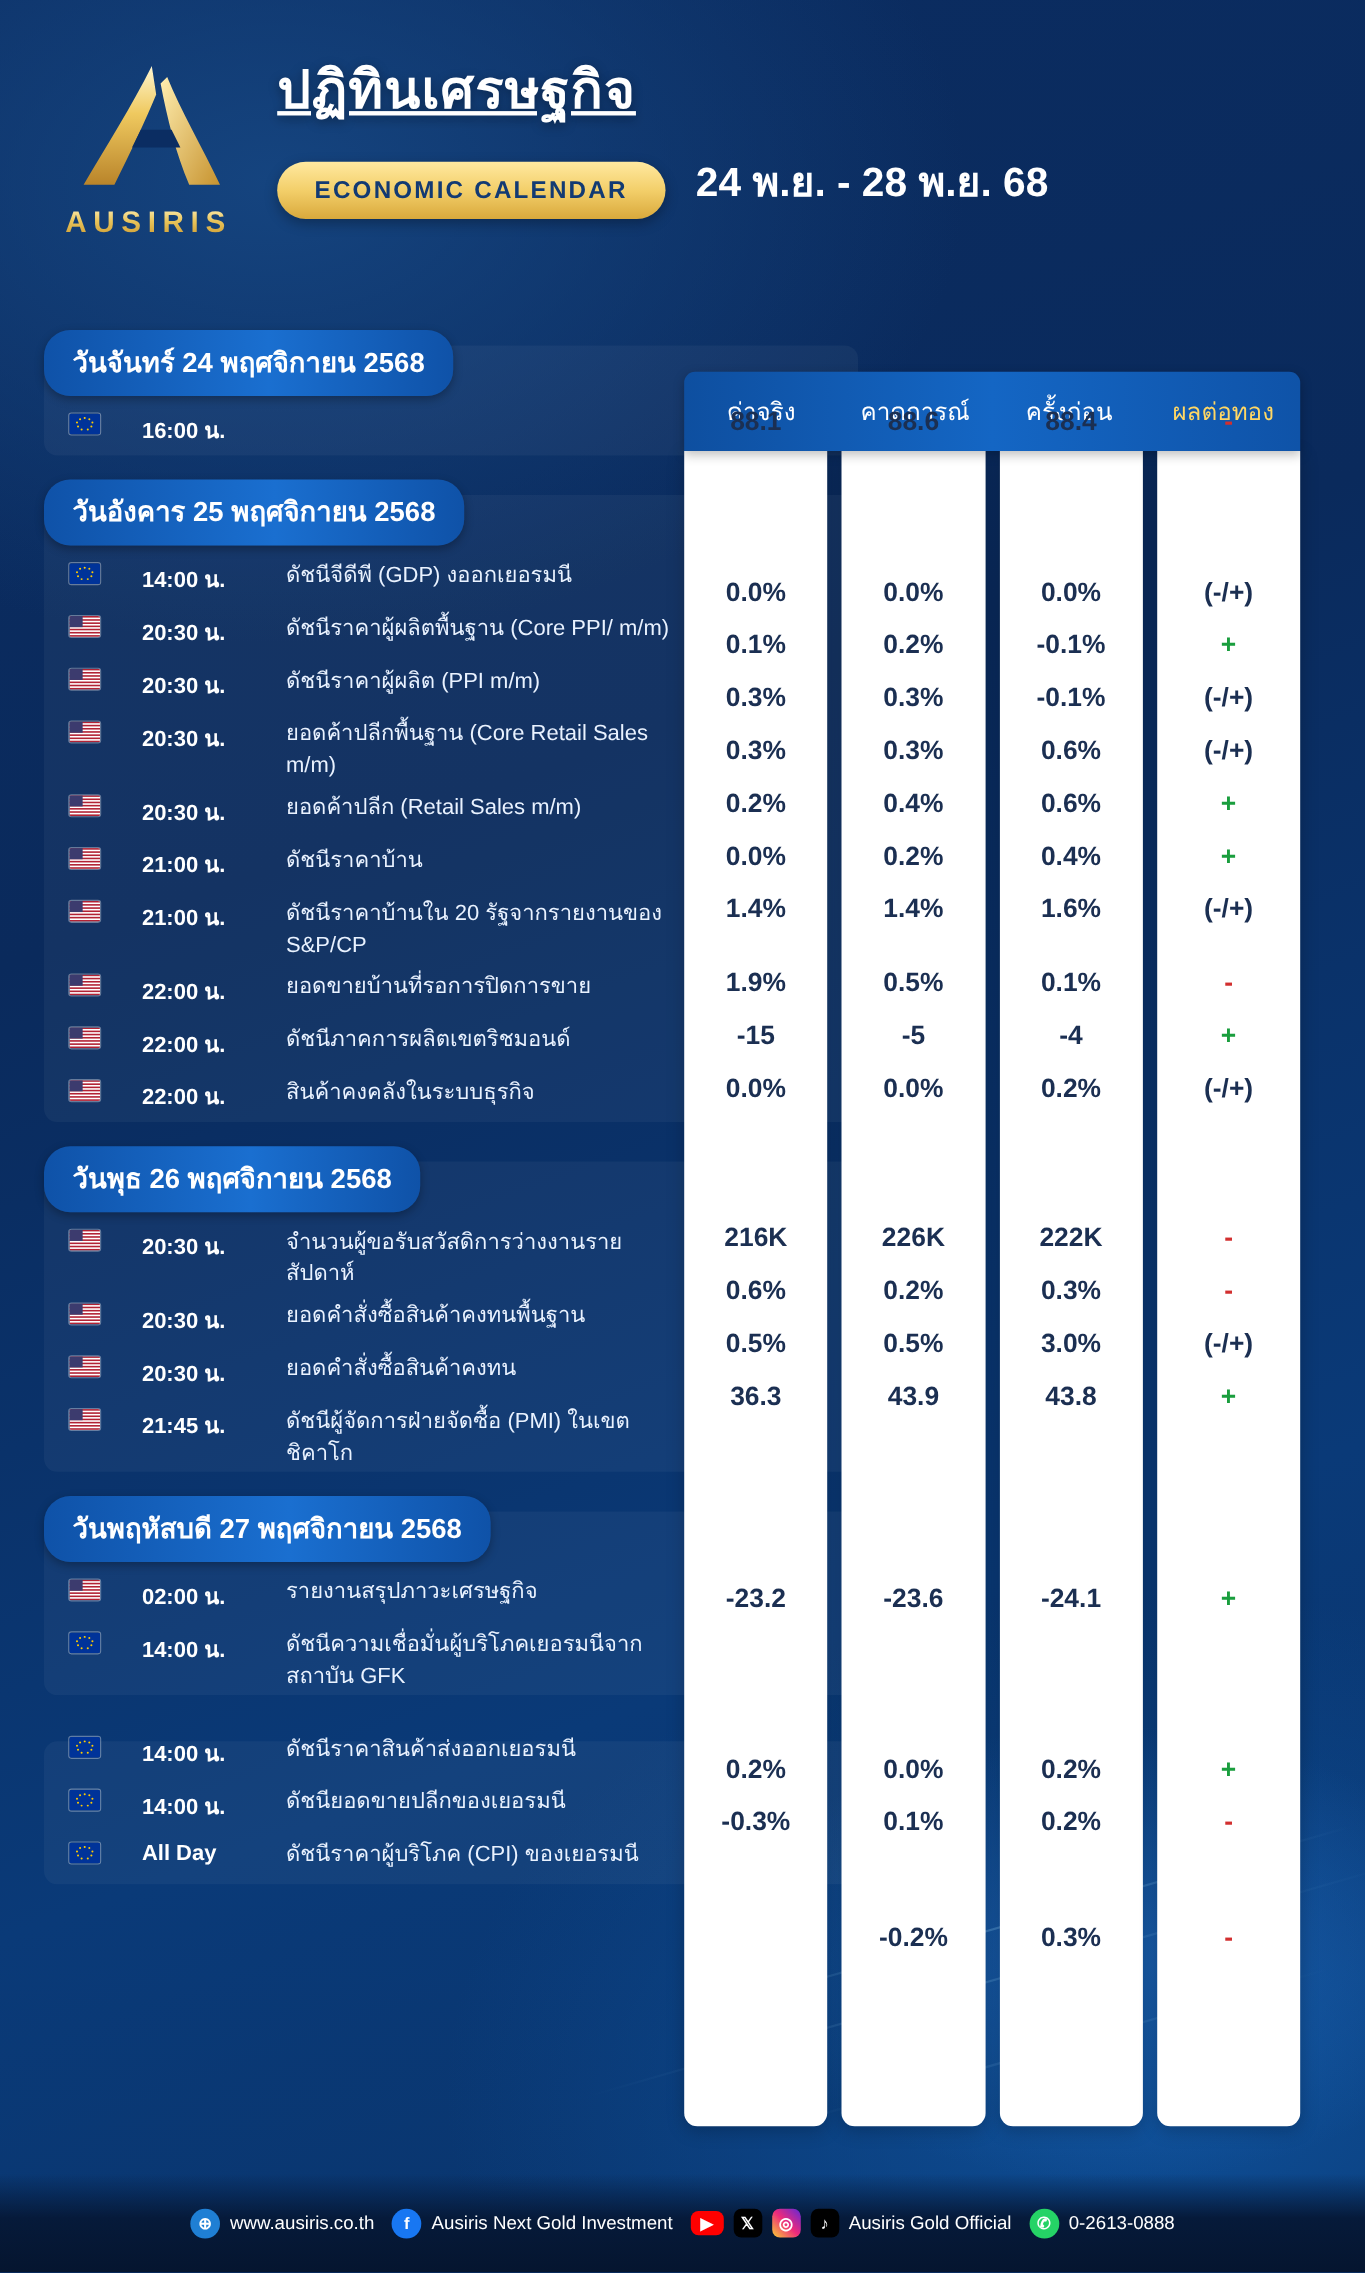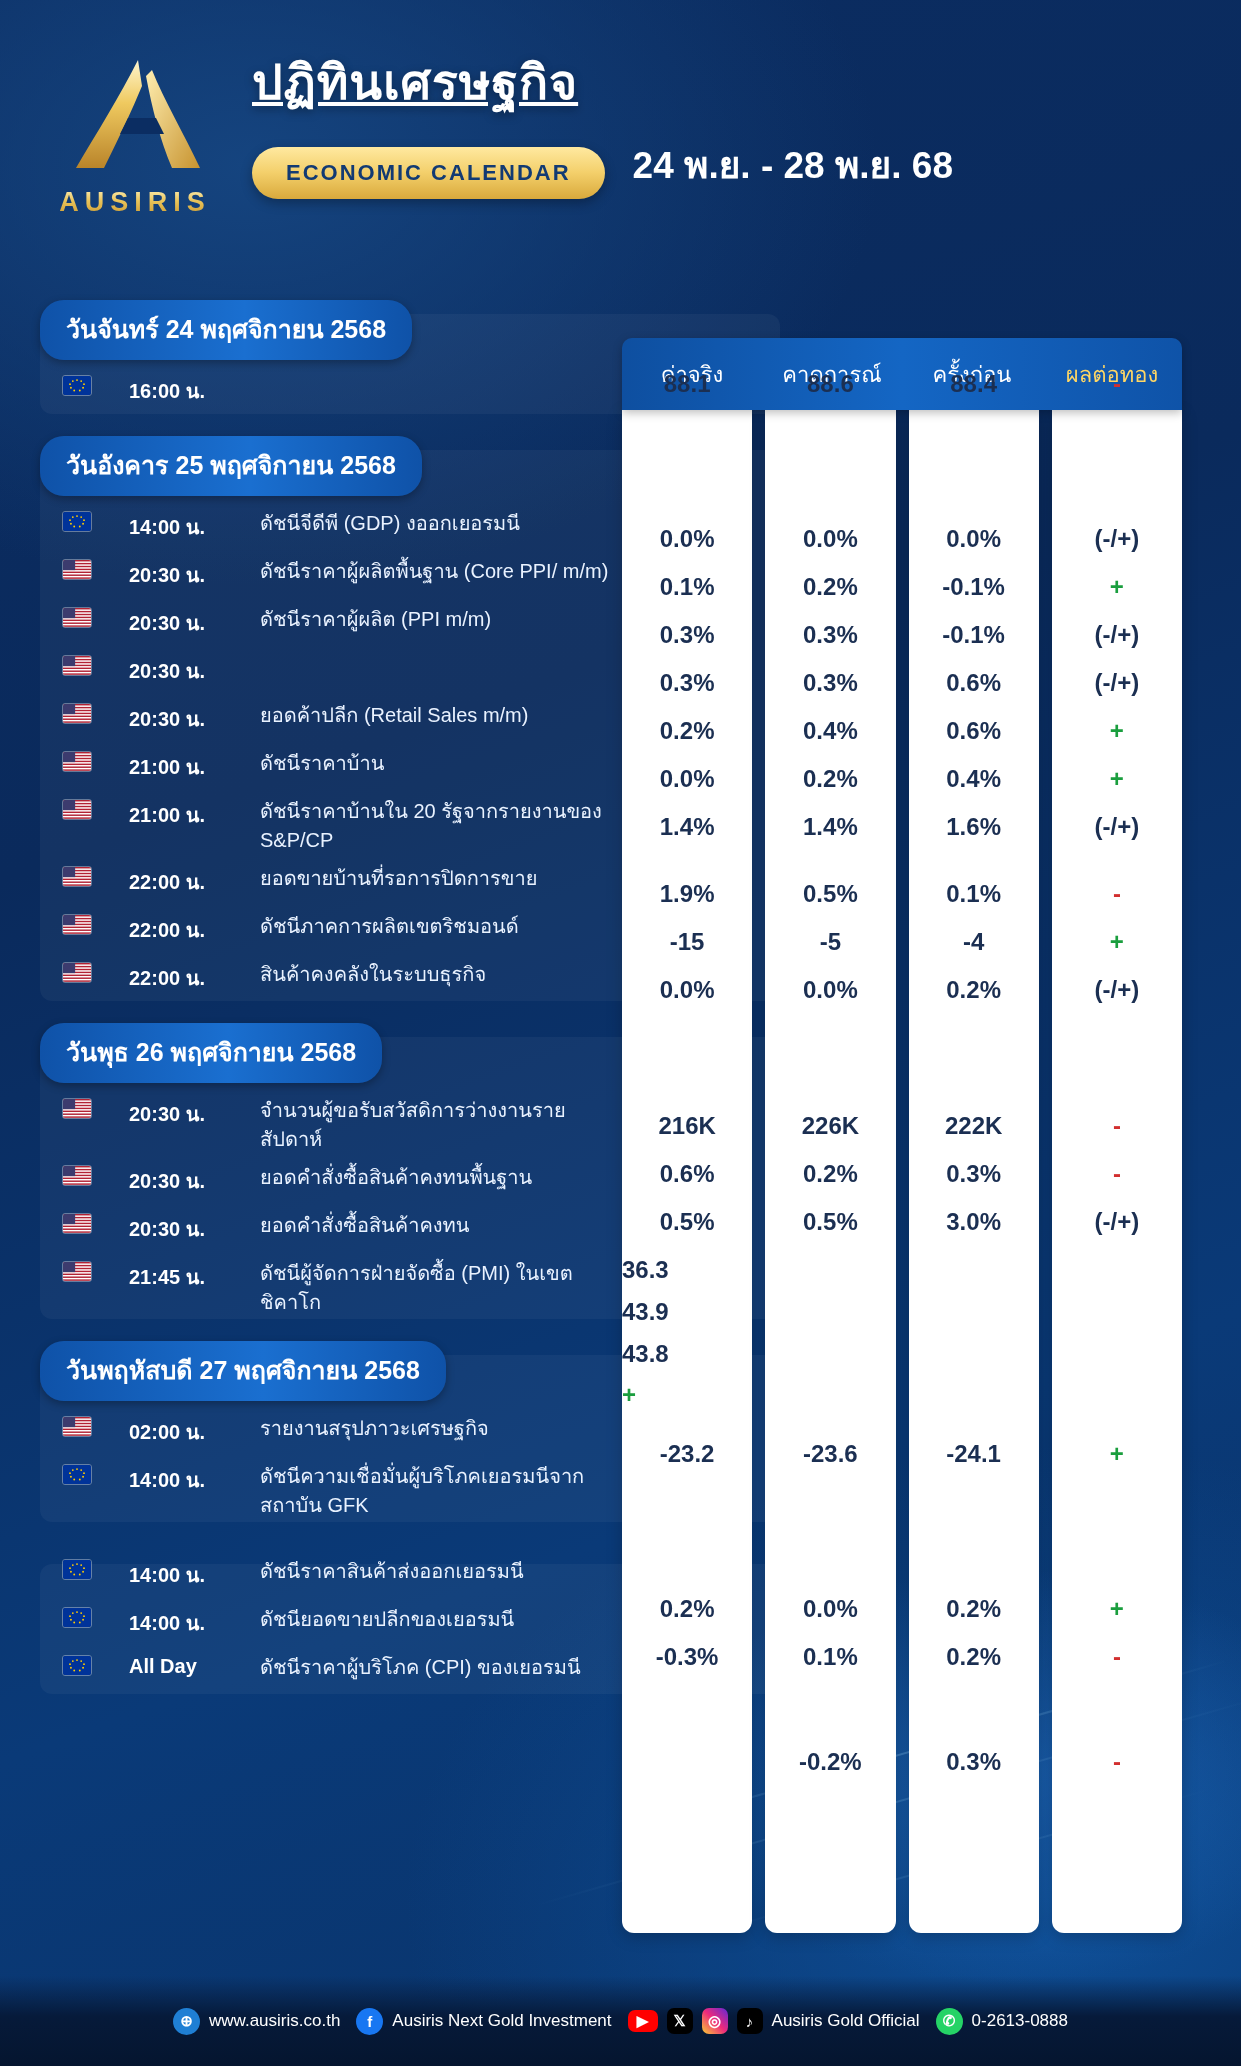--- a/index.html
+++ b/index.html
@@ -417,6 +417,7 @@
                 </svg>
               </span>
               <span class="time">20:30 น.</span>
+              <span class="evt">ยอดค้าปลีกพื้นฐาน (Core Retail Sales m/m)</span>
             </div>
             <div class="row">
               <span class="flag">

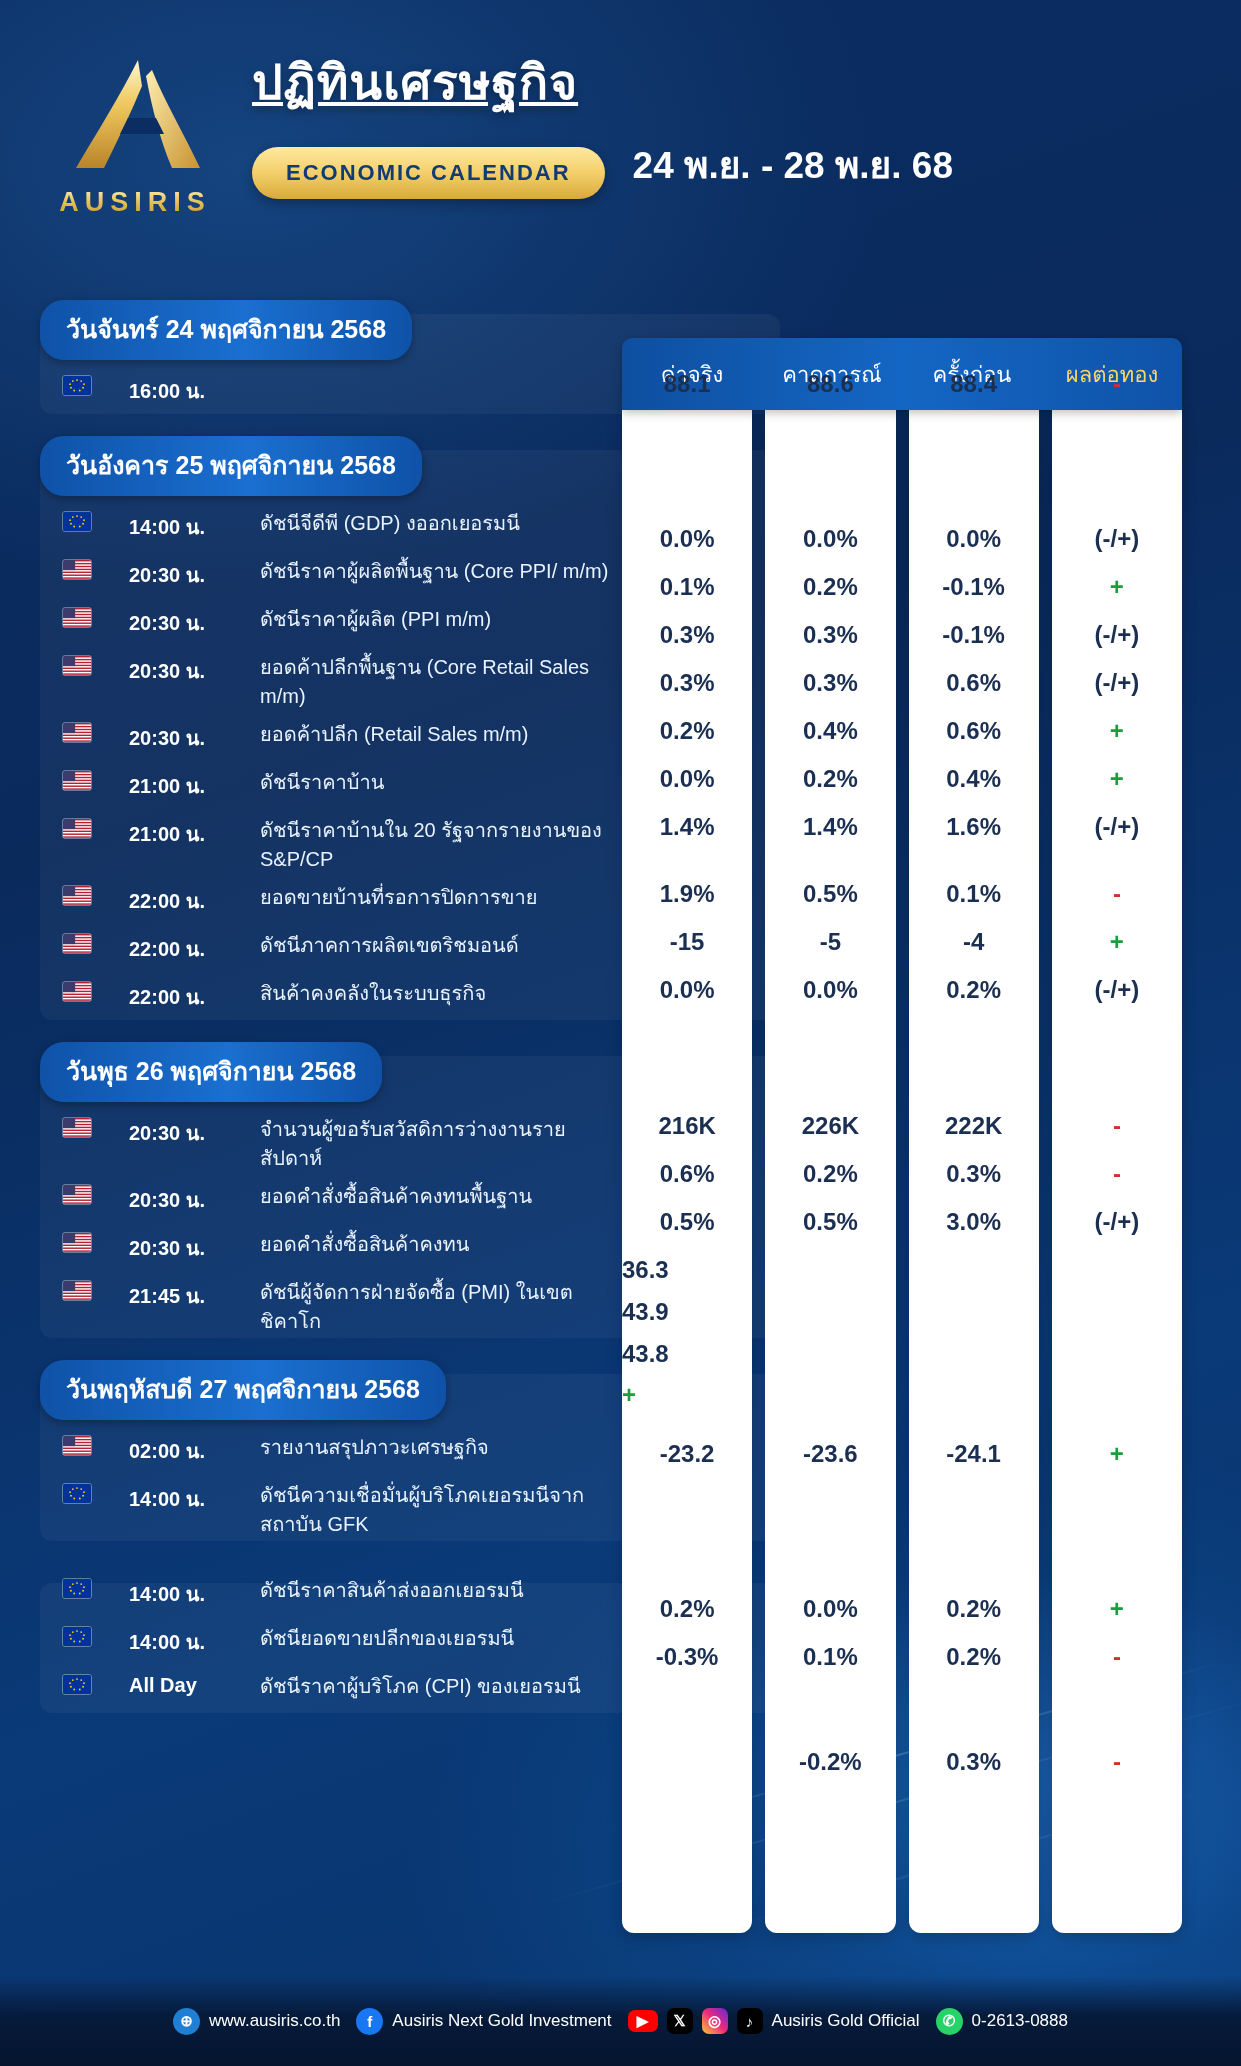--- a/index.html
+++ b/index.html
@@ -807,7 +807,7 @@
         <div class="vcell">3.0%</div>
         <div class="vcell res-mix">(-/+)</div>
       </div>
-      <div class="vrow" style="position: absolute; left: 0px; width: 100%; top: 846px; flex-direction: column;">
+      <div class="vrow" style="position: absolute; left: 0px; width: 100%; top: 846px;">
         <div class="vcell">36.3</div>
         <div class="vcell">43.9</div>
         <div class="vcell">43.8</div>

